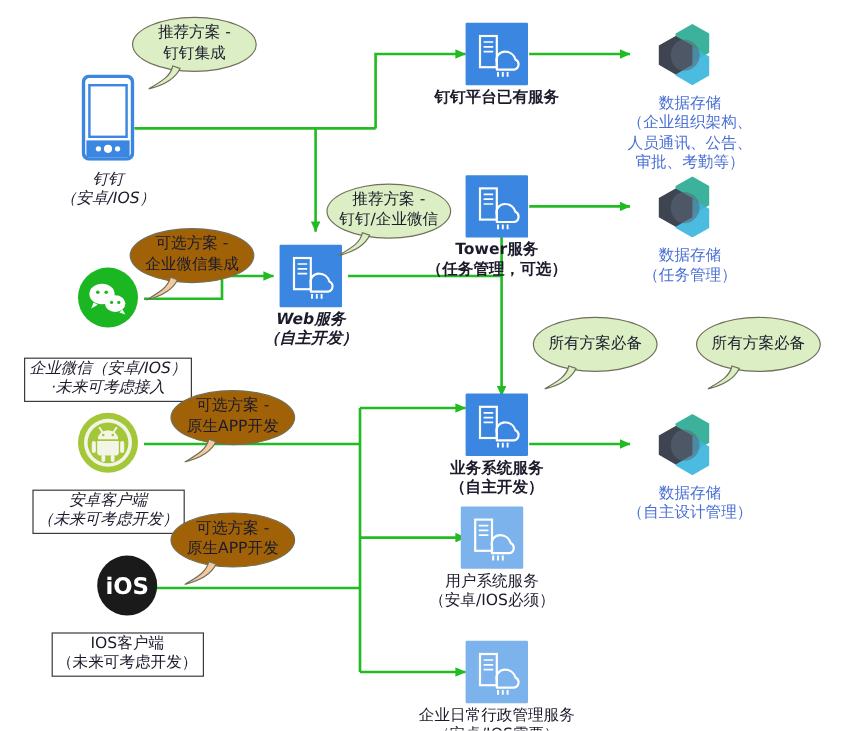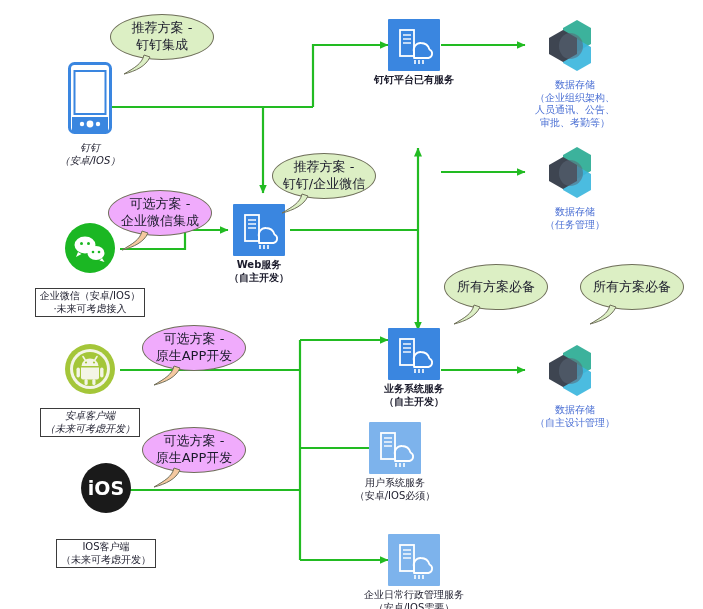--- a/index.html
+++ b/index.html
@@ -33,7 +33,7 @@
   }
   .node-caption {
     margin-top: 3px;
-    font-size: 10px;
+    font-size: 13px;
     color: #1b1b2b;
     white-space: pre-line;
   }

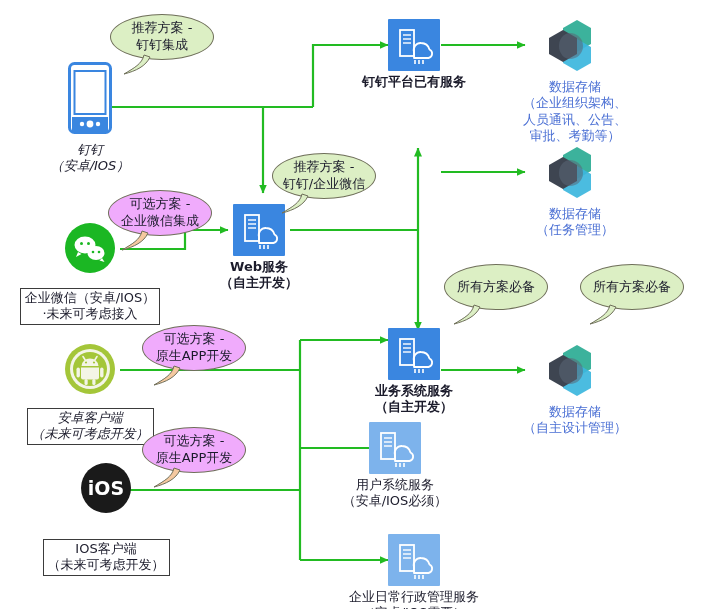--- a/index.html
+++ b/index.html
@@ -93,7 +93,7 @@
     padding: 0 6px;
   }
   .balloon.green .bubble { background: #dcefc4; }
-  .balloon.orange .bubble { background: #f0abfc; }
+  .balloon.orange .bubble { background: #a16207; }
   .balloon .tail { position: absolute; }
   .balloon .tail svg { display: block; }
 </style>

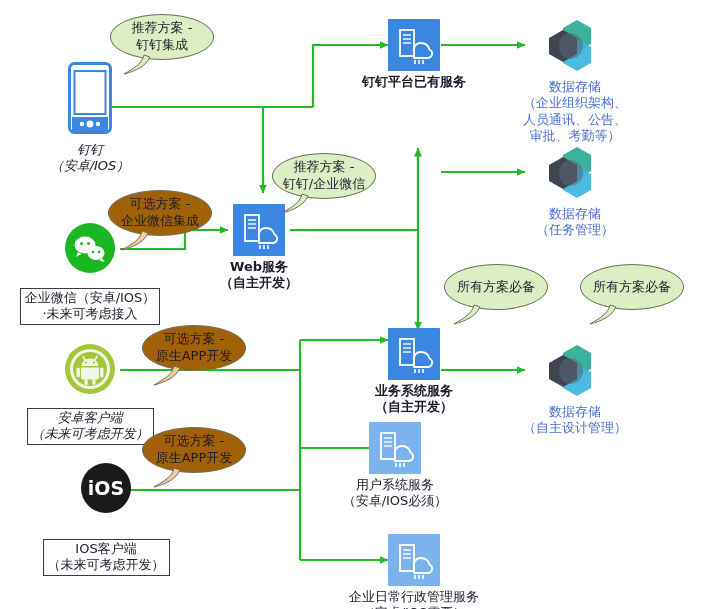--- a/index.html
+++ b/index.html
@@ -220,6 +220,22 @@
     <div class="node-caption bold">钉钉平台已有服务</div>
   </div>
 
+  <div class="node" style="left:332px; top:146px; width:164px;">
+    <div class="svc-tile dark">
+      <svg viewBox="0 0 52 52" width="52" height="52">
+        <rect x="12" y="11" width="14" height="26" fill="none" stroke="#ffffff" stroke-width="1.8"></rect>
+        <line x1="15" y1="16" x2="23" y2="16" stroke="#ffffff" stroke-width="1.4"></line>
+        <line x1="15" y1="20" x2="23" y2="20" stroke="#ffffff" stroke-width="1.4"></line>
+        <line x1="15" y1="24" x2="23" y2="24" stroke="#ffffff" stroke-width="1.4"></line>
+        <path d="M26,33 a7,7 0 0 1 7,-9 a9,9 0 0 1 8.5,6.5 a4.5,4.5 0 0 1 -1,8.5 L26,39 z" fill="none" stroke="#ffffff" stroke-width="1.8" stroke-linejoin="round"></path>
+        <line x1="27" y1="41" x2="27" y2="45" stroke="#ffffff" stroke-width="1.6"></line>
+        <line x1="31" y1="41" x2="31" y2="45" stroke="#ffffff" stroke-width="1.6"></line>
+        <line x1="35" y1="41" x2="35" y2="45" stroke="#ffffff" stroke-width="1.6"></line>
+      </svg>
+    </div>
+    <div class="node-caption bold">Tower服务
+（任务管理，可选）</div>
+  </div>
 
   <div class="node" style="left:177px; top:204px; width:164px;">
     <div class="svc-tile dark">

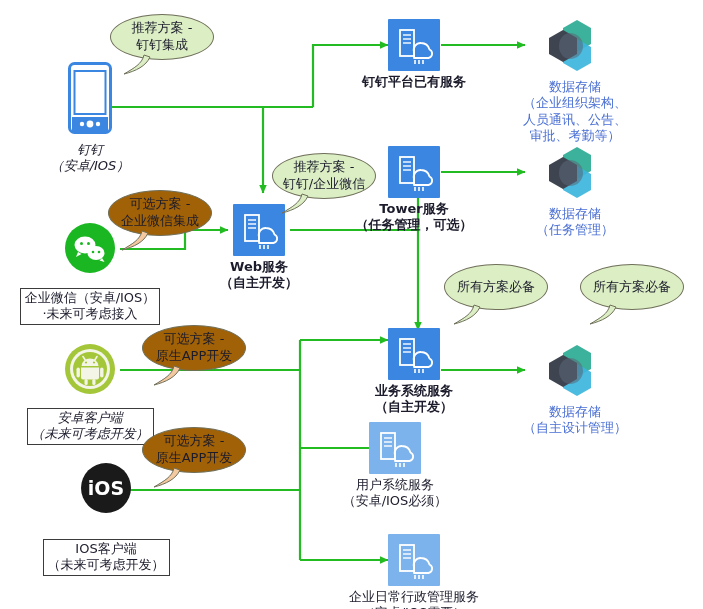--- a/index.html
+++ b/index.html
@@ -237,7 +237,7 @@
 （任务管理，可选）</div>
   </div>
 
-  <div class="node" style="left:177px; top:204px; width:164px;">
+  <div class="node" style="left:177px; top:204px; width:164px;font-style:italic;">
     <div class="svc-tile dark">
       <svg viewBox="0 0 52 52" width="52" height="52">
         <rect x="12" y="11" width="14" height="26" fill="none" stroke="#ffffff" stroke-width="1.8"></rect>

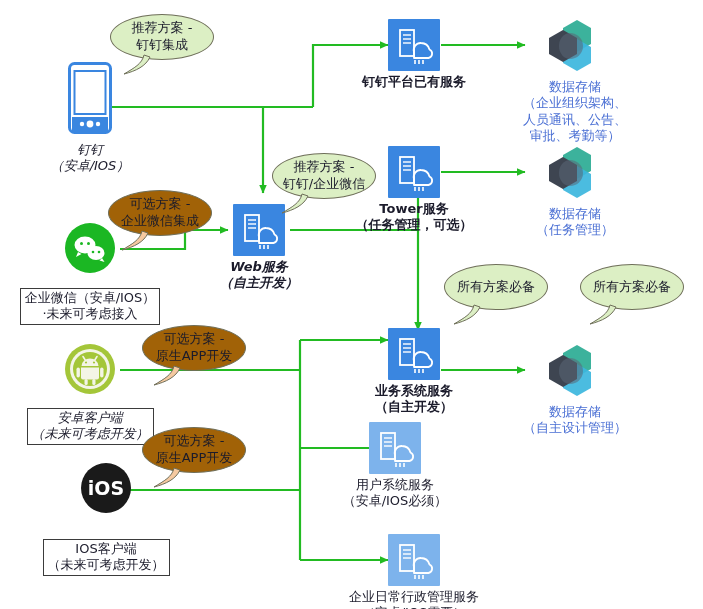--- a/index.html
+++ b/index.html
@@ -165,7 +165,7 @@
       <circle cx="29" cy="30" r="1.3" fill="#1bb723"></circle>
       <circle cx="35" cy="30" r="1.3" fill="#1bb723"></circle>
     </svg>
-    <div style="margin-top:6px;">
+    <div style="margin-top:16px;font-style:italic;">
       <span class="node-caption boxed">企业微信（安卓/IOS）
 ·未来可考虑接入</span>
     </div>

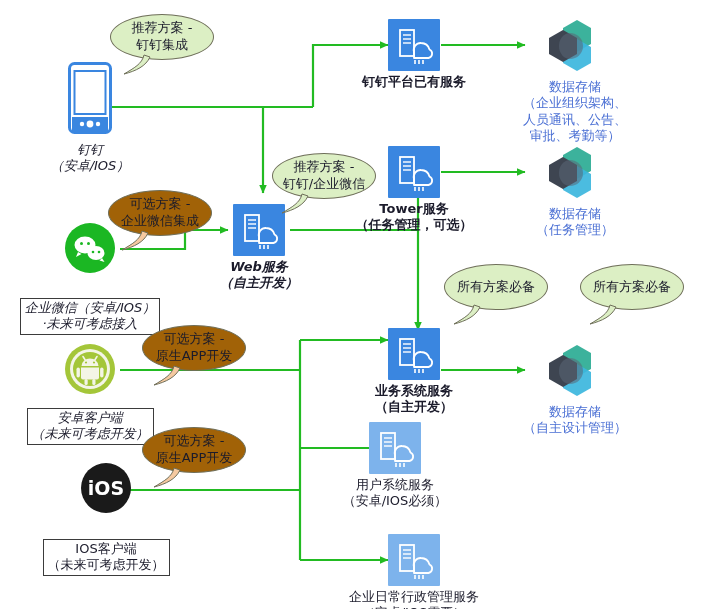--- a/index.html
+++ b/index.html
@@ -271,7 +271,7 @@
 （自主开发）</div>
   </div>
 
-  <div class="node" style="left:313px; top:422px; width:164px;">
+  <div class="node" style="left:328px; top:422px; width:164px;">
     <div class="svc-tile light">
       <svg viewBox="0 0 52 52" width="52" height="52">
         <rect x="12" y="11" width="14" height="26" fill="none" stroke="#ffffff" stroke-width="1.8"></rect>

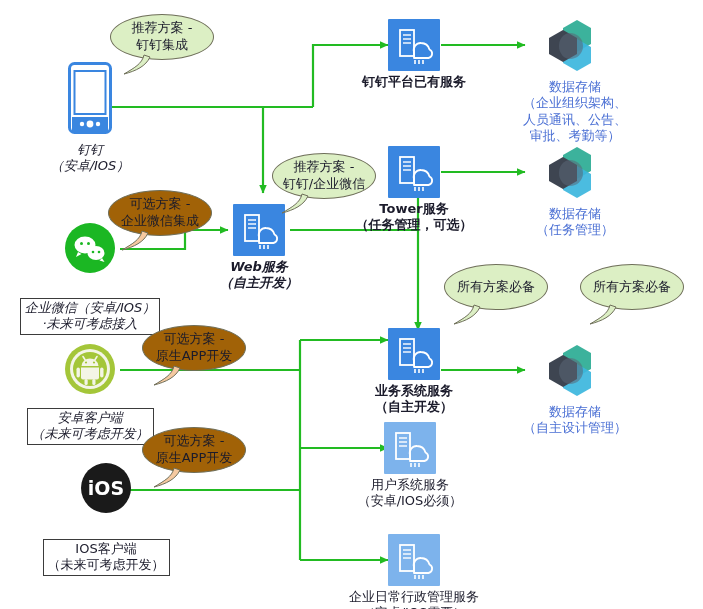--- a/index.html
+++ b/index.html
@@ -198,7 +198,7 @@
       <circle cx="26" cy="26" r="25" fill="#1a1a1a"></circle>
       <text x="26" y="33" text-anchor="middle" fill="#ffffff" font-family="DejaVu Sans, sans-serif" font-size="19" font-weight="bold">iOS</text>
     </svg>
-    <div style="margin-top:17px;">
+    <div style="margin-top:5px;">
       <span class="node-caption boxed">IOS客户端
 （未来可考虑开发）</span>
     </div>

